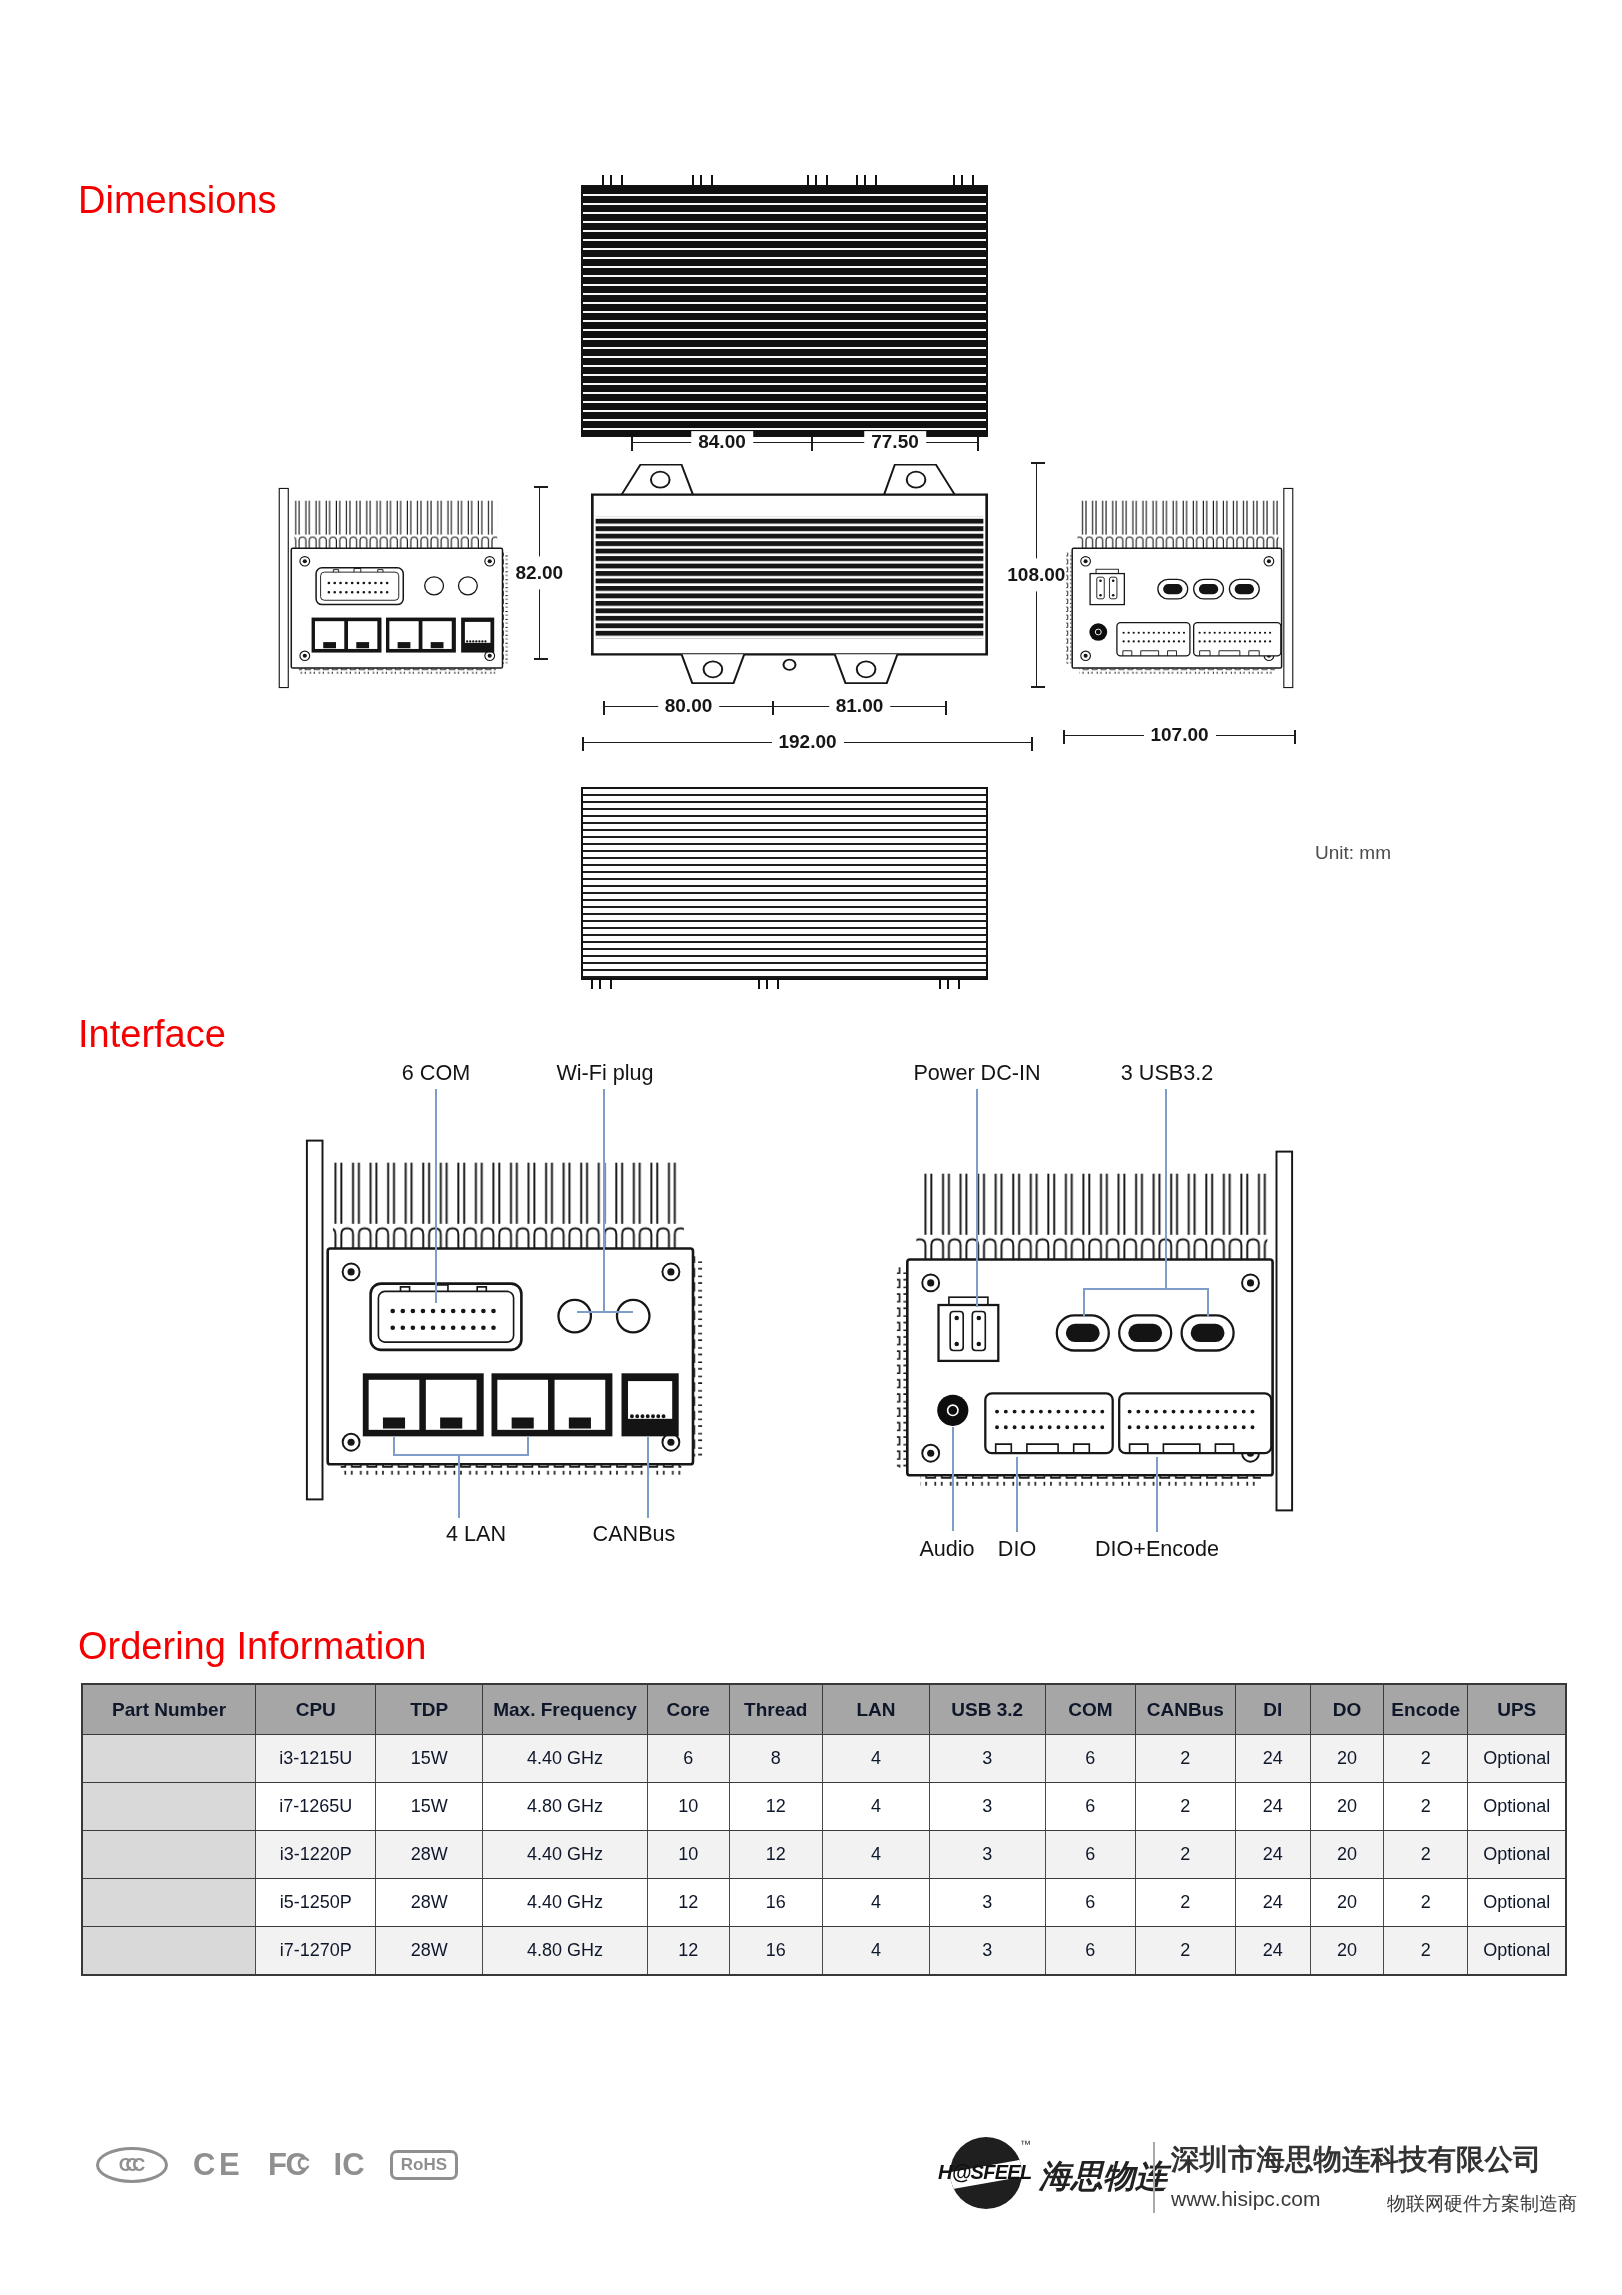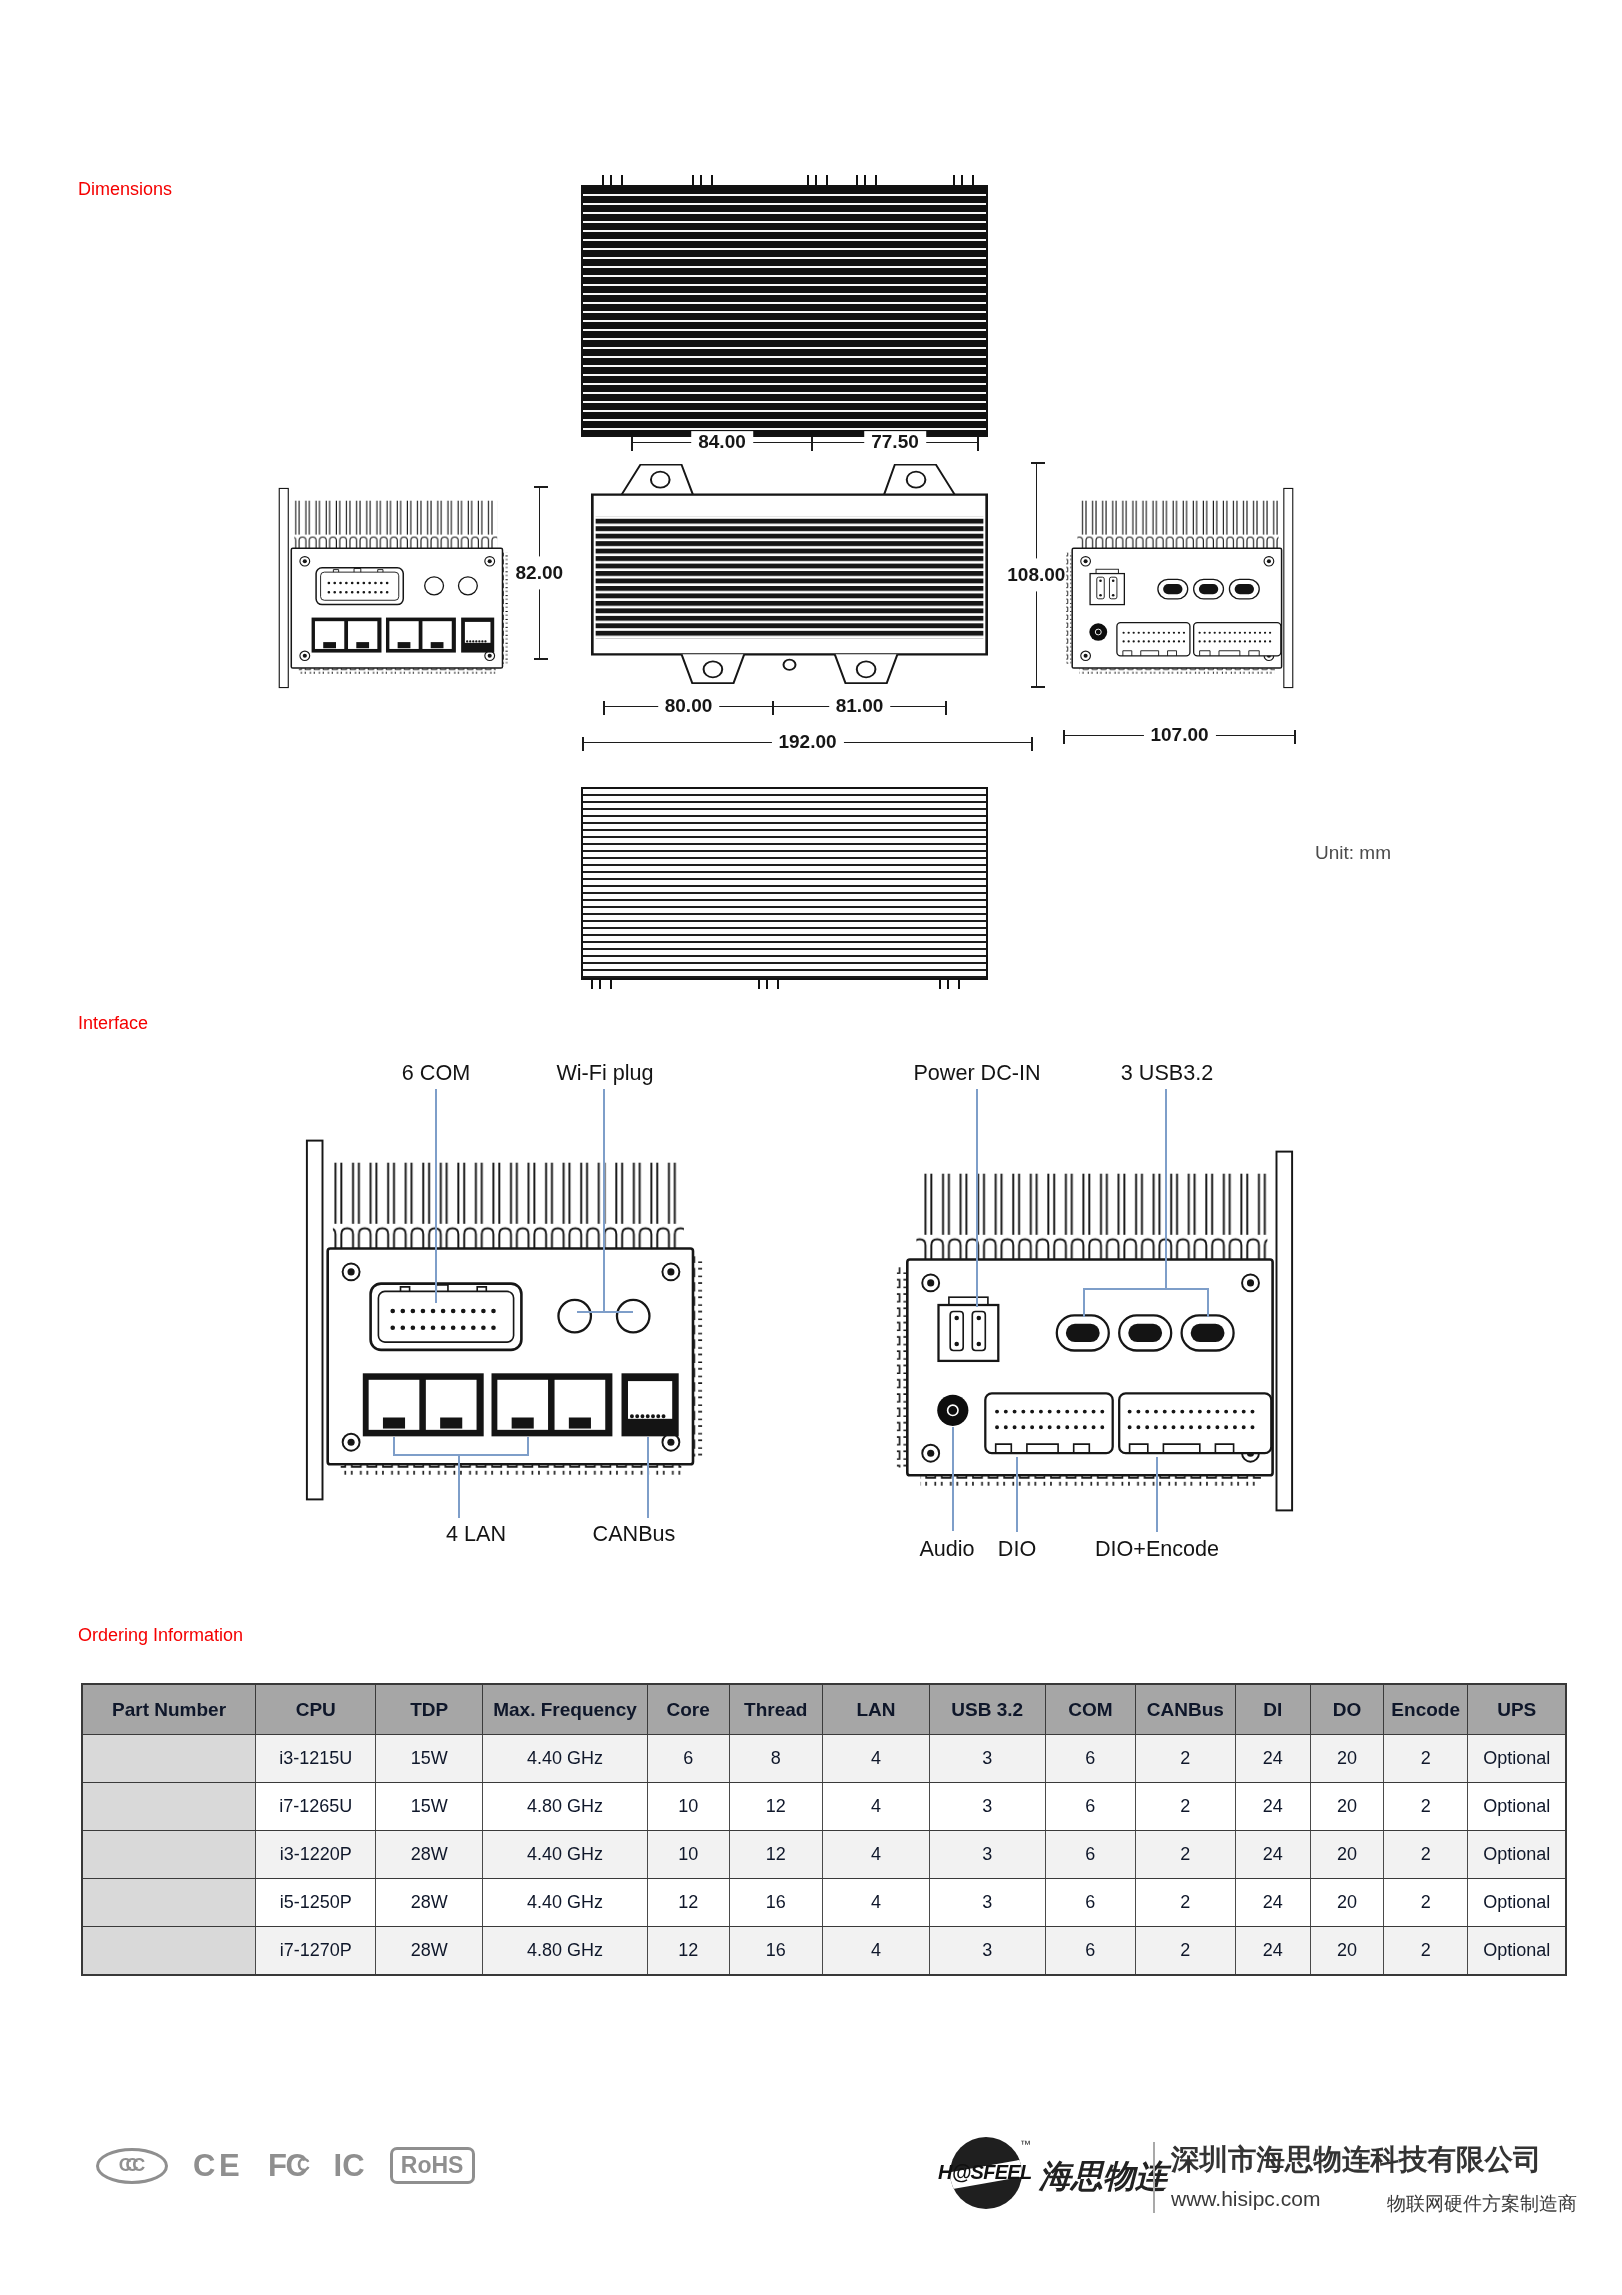--- a/index.html
+++ b/index.html
@@ -5,7 +5,7 @@
   html,body{margin:0;padding:0;background:#e8e8e8;}
   .page{position:relative;width:1623px;height:2295px;background:#fff;overflow:hidden;
         font-family:"Liberation Sans",sans-serif;color:#161616;}
-  .sec-title{position:absolute;font-size:18px;font-weight:500;color:#f50000;white-space:nowrap;}
+  .sec-title{position:absolute;font-size:38px;font-weight:500;color:#f50000;white-space:nowrap;}
 
   
   .fig{position:absolute;}

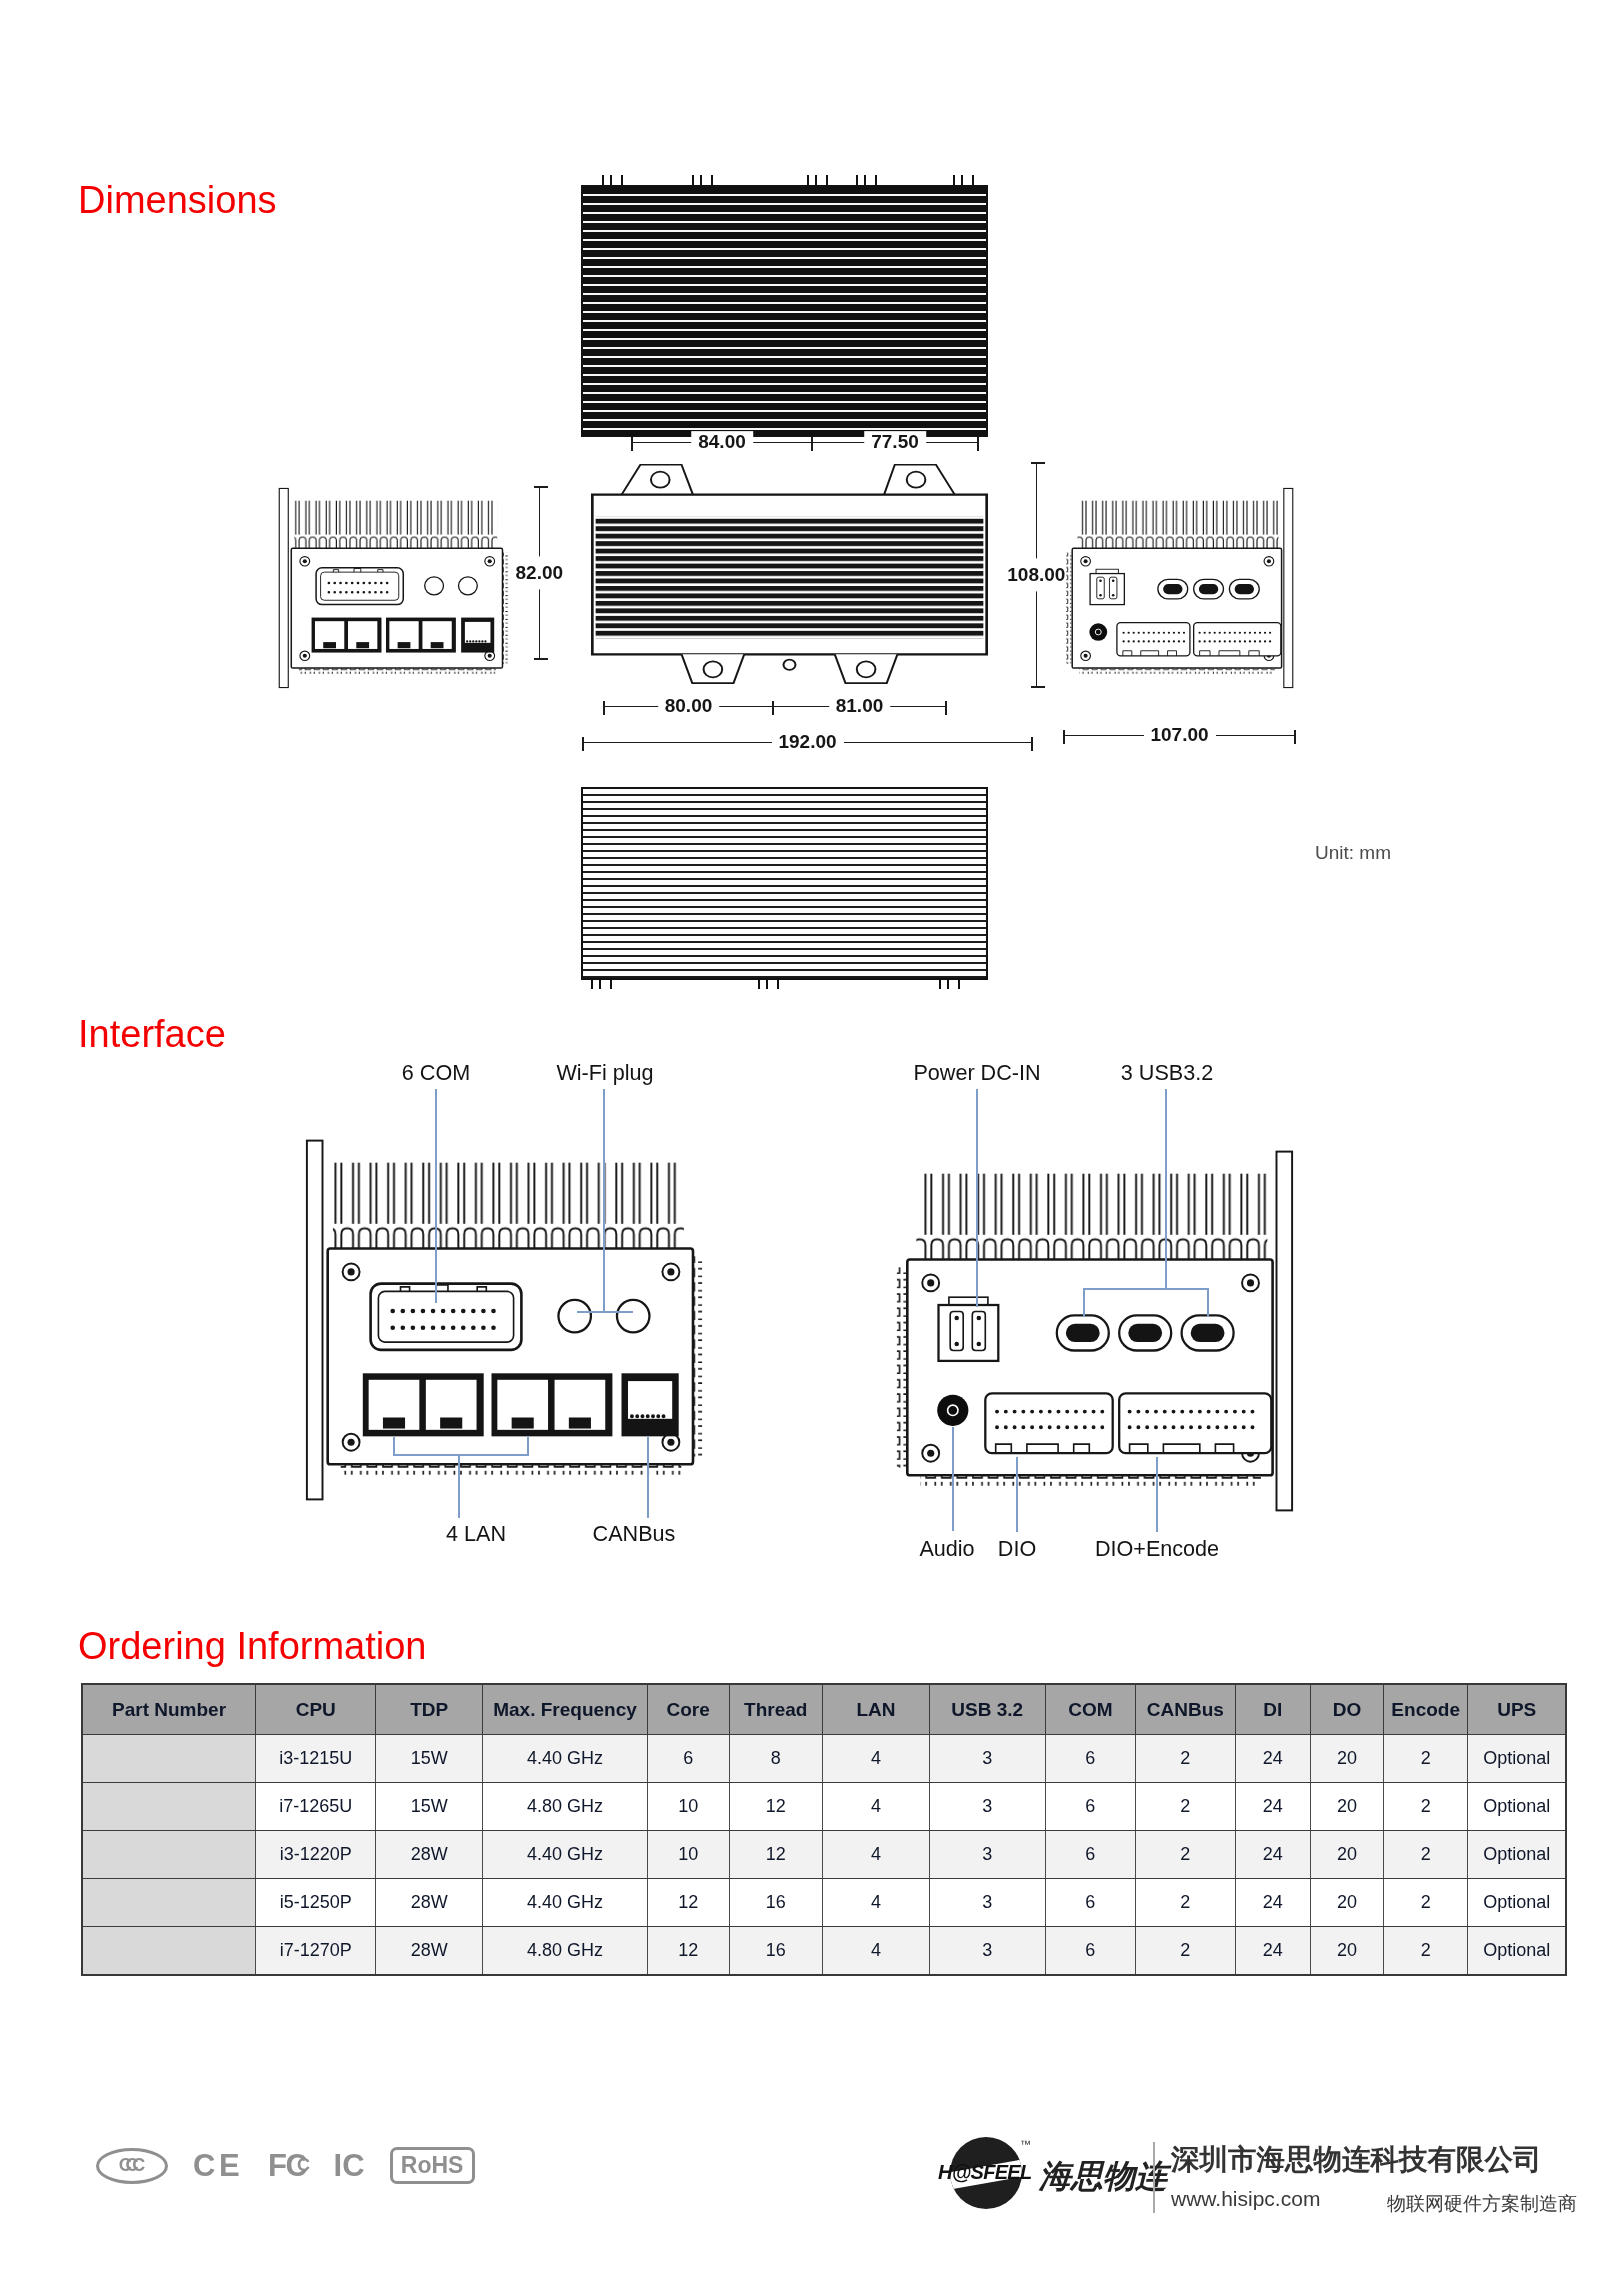--- a/index.html
+++ b/index.html
@@ -52,7 +52,7 @@
   .cert.fcc{font-size:31px;letter-spacing:-1.4px;}
   .cert.fcc .inner-c{font-size:18px;margin-left:-9.7px;vertical-align:4.9px;}
   .cert.ic{font-size:31px;}
-  .cert.rohs{font-size:23px;border:3.5px solid #8f8f8f;border-radius:7px;padding:2.1px 8.3px;}
+  .cert.rohs{font-size:17px;border:3.5px solid #8f8f8f;border-radius:7px;padding:2.1px 8.3px;}
 
   .logo-ball{position:absolute;left:950px;top:2137px;width:72px;height:72px;border-radius:50%;
       background:#1f1f1f;overflow:hidden;}

